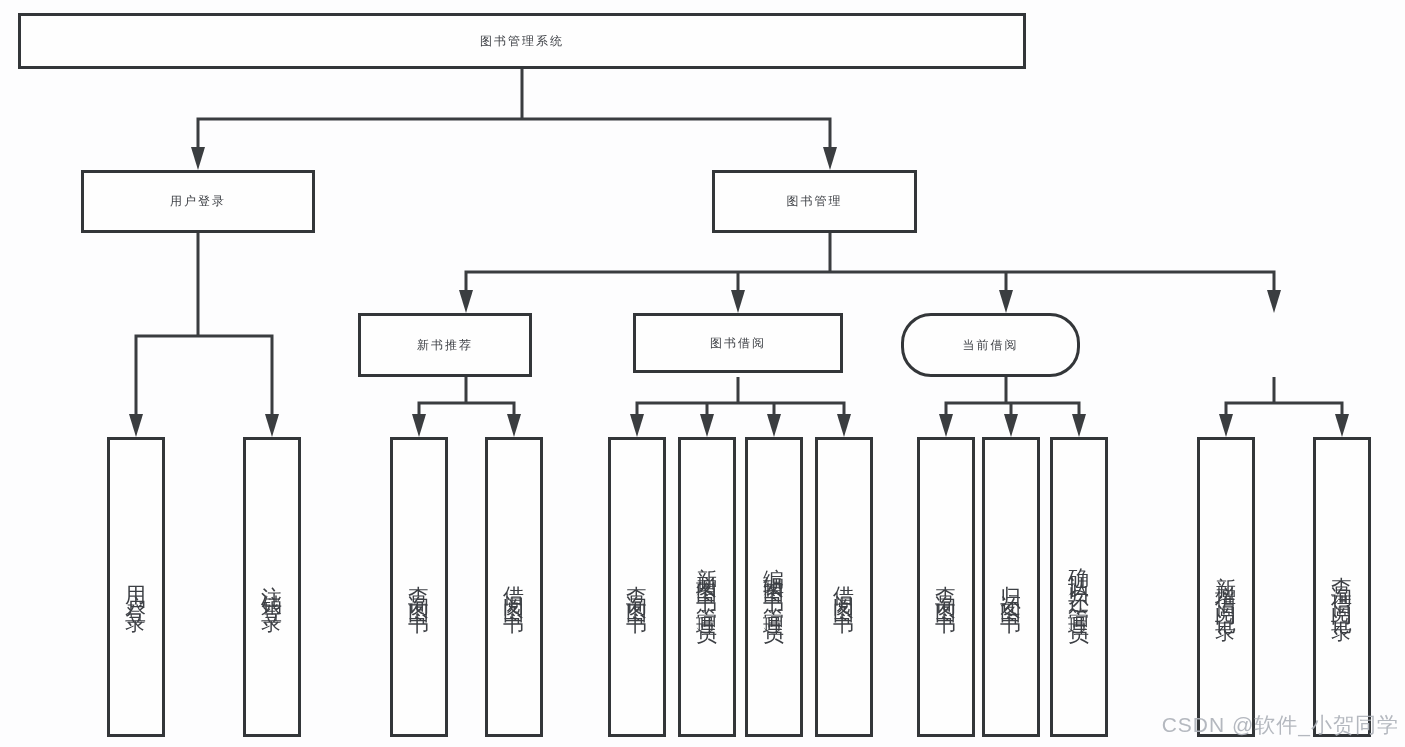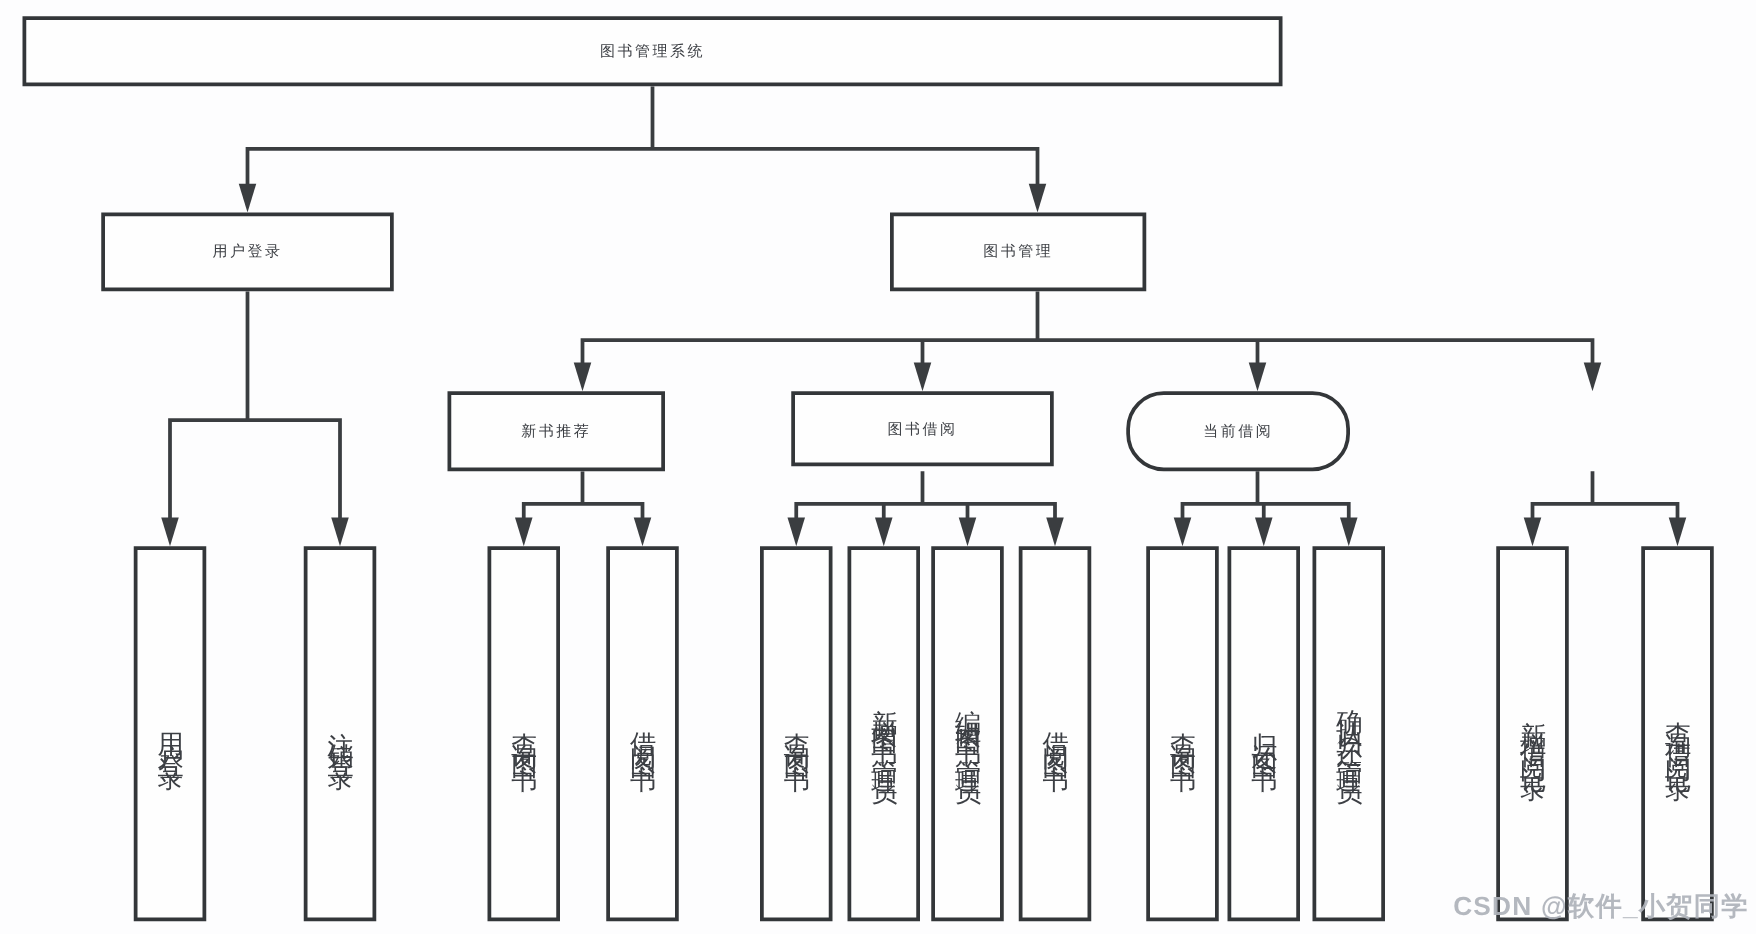--- a/index.html
+++ b/index.html
@@ -54,7 +54,6 @@
     letter-spacing:1px;
     z-index:5;
     white-space:nowrap;
-    font-weight:bold;
   }
 </style>
 </head>

